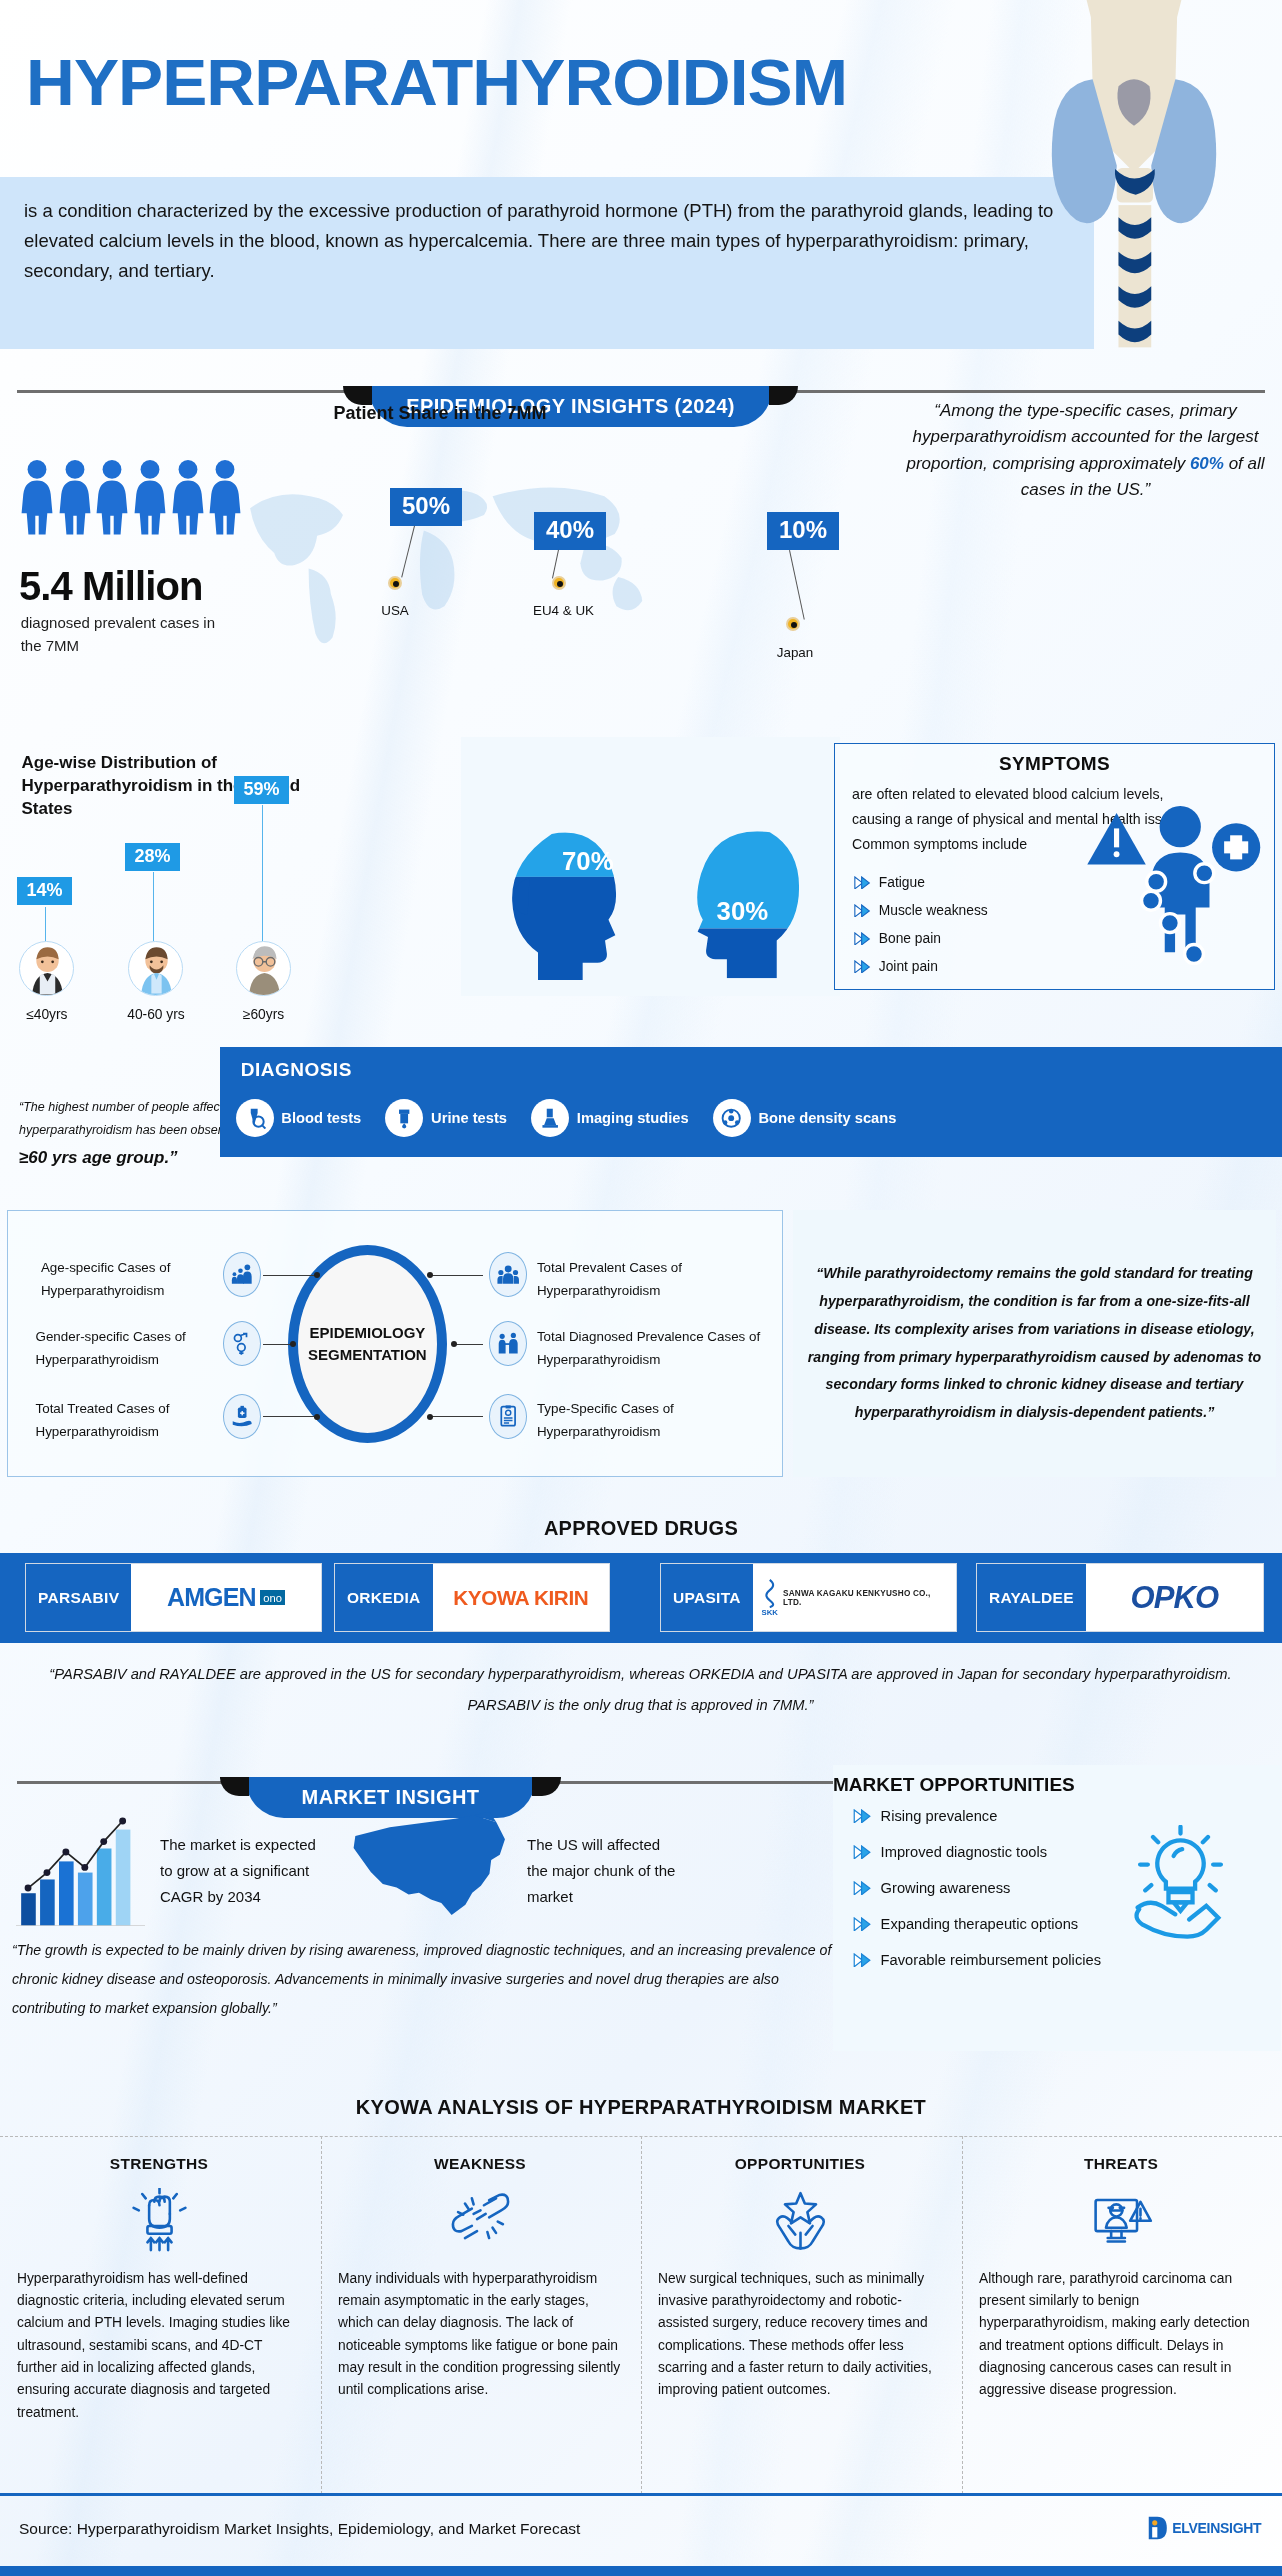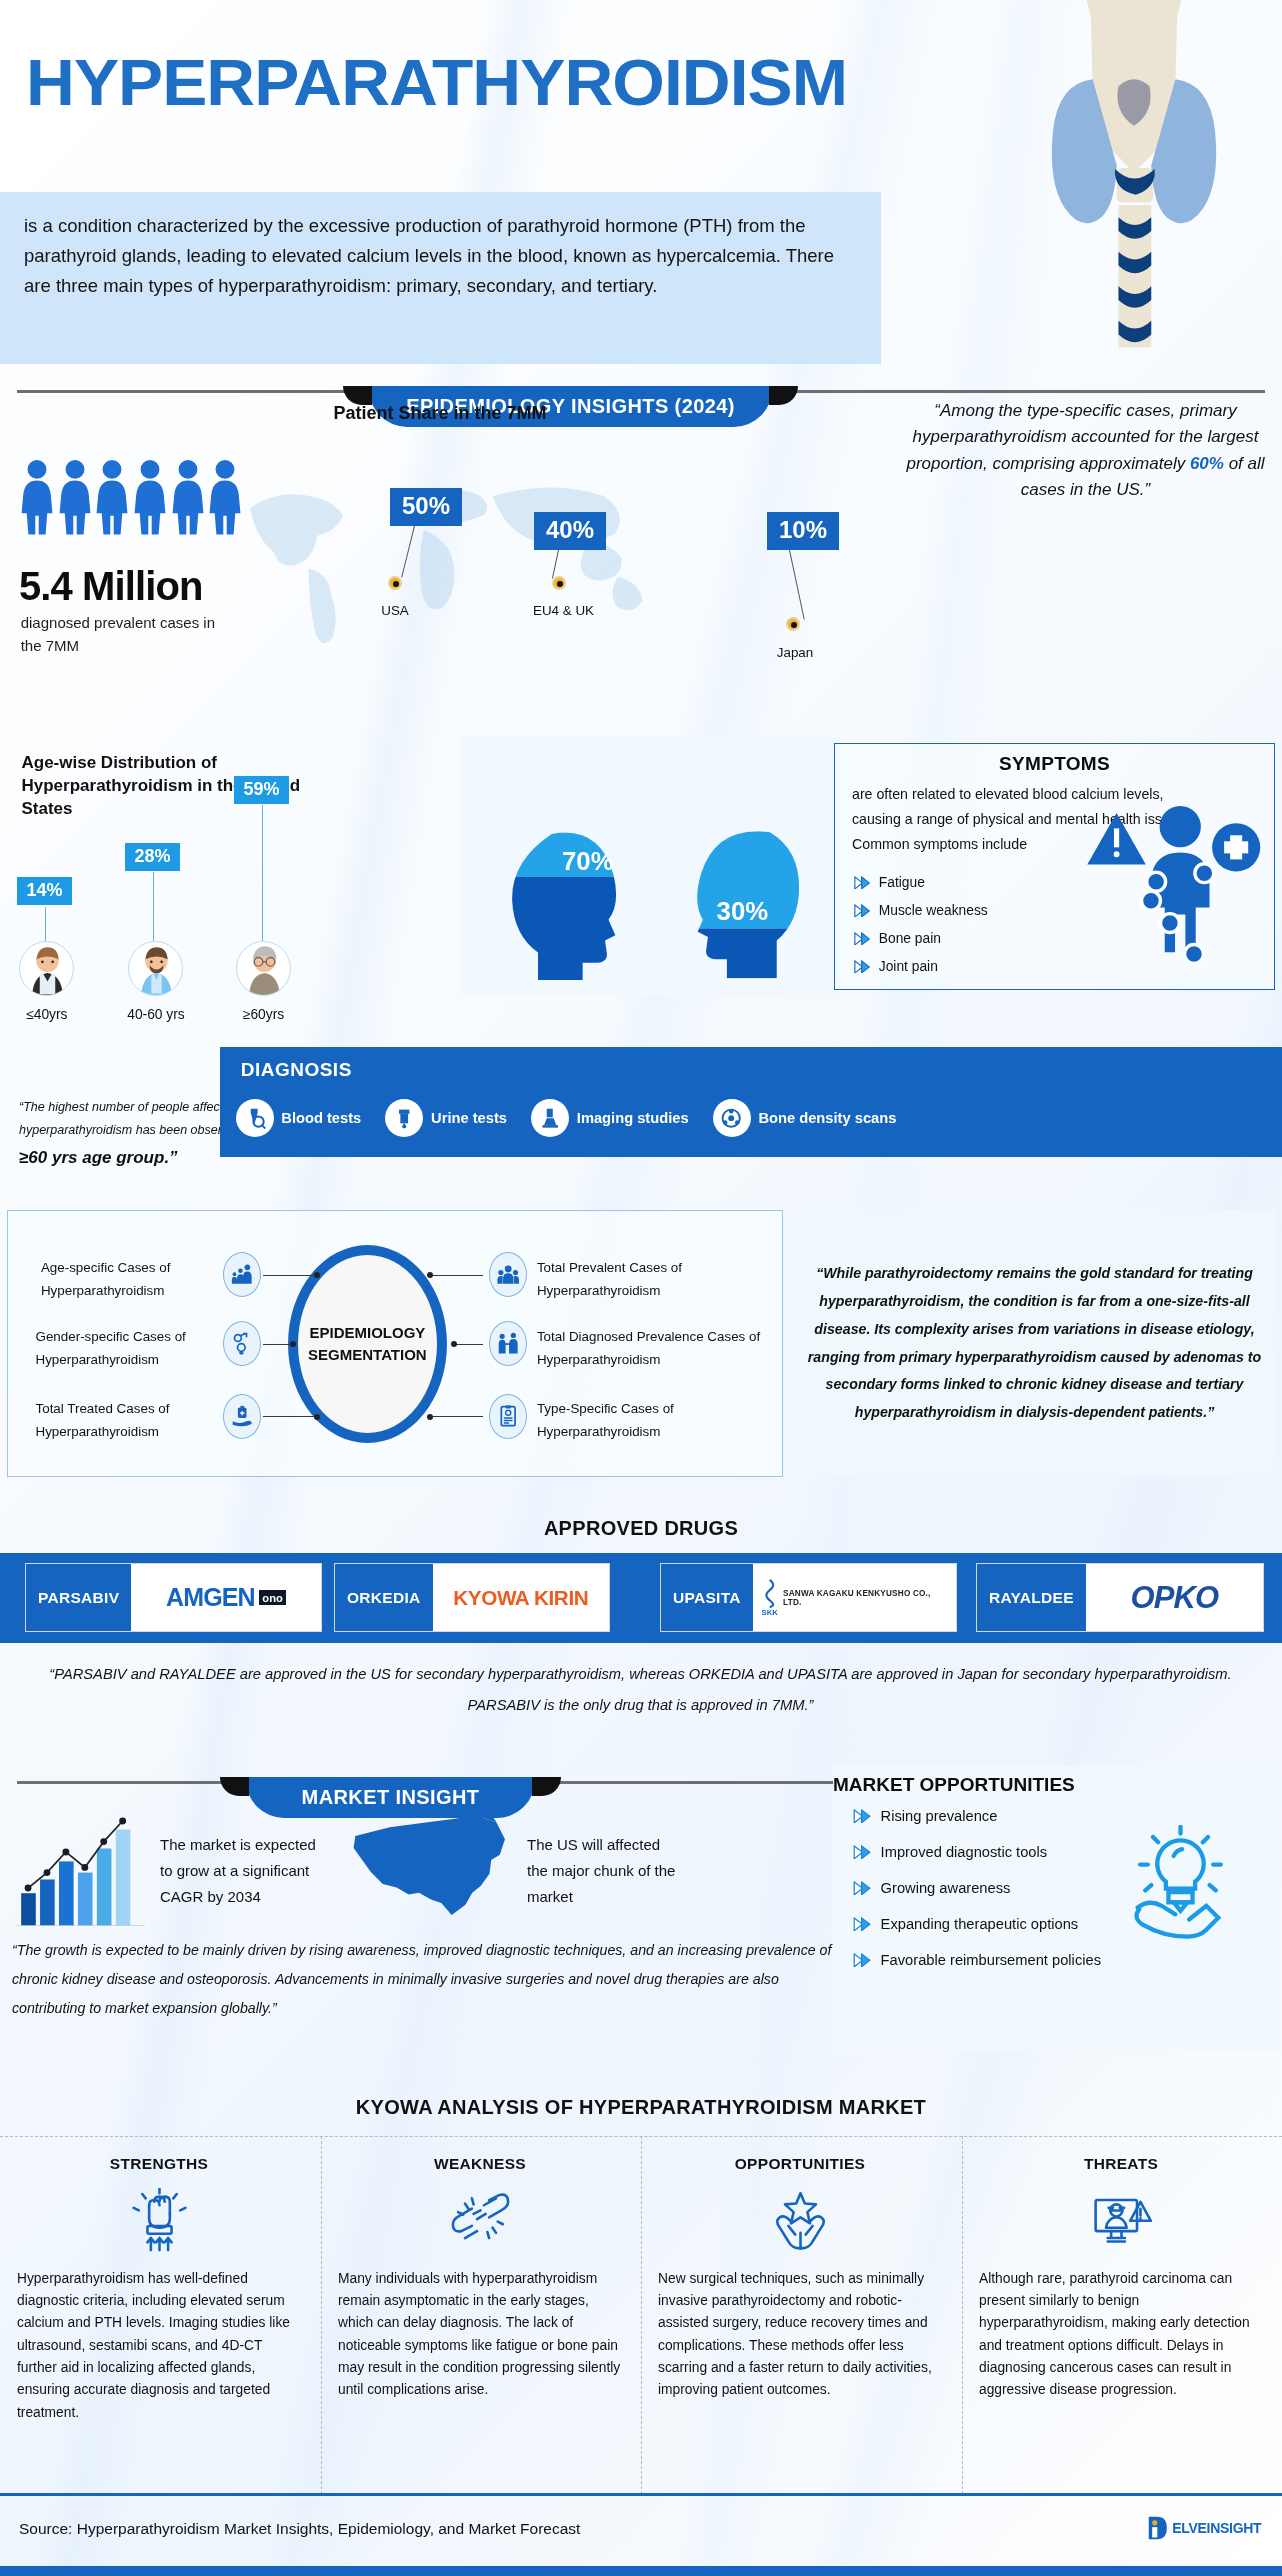--- a/index.html
+++ b/index.html
@@ -24,7 +24,7 @@
   .title { position:absolute; left:26px; top:45px; font-size:65px; font-weight:800;
     letter-spacing:-0.9px; color:#1f6fc4; font-family:"Liberation Sans", sans-serif;
     transform: scaleX(1.04); transform-origin:left center; }
-  .introbar { position:absolute; left:0; top:192px; width:881px; height:172px;
+  .introbar { position:absolute; left:0; top:177px; width:1094px; height:172px;
     background:#cfe5fa; padding:19px 26px 0 24px; }
   .introbar p { font-size:18.5px; line-height:1.62; color:#141414; }
   .thy { position:absolute; right:53px; top:0px; width:190px; height:362px; }

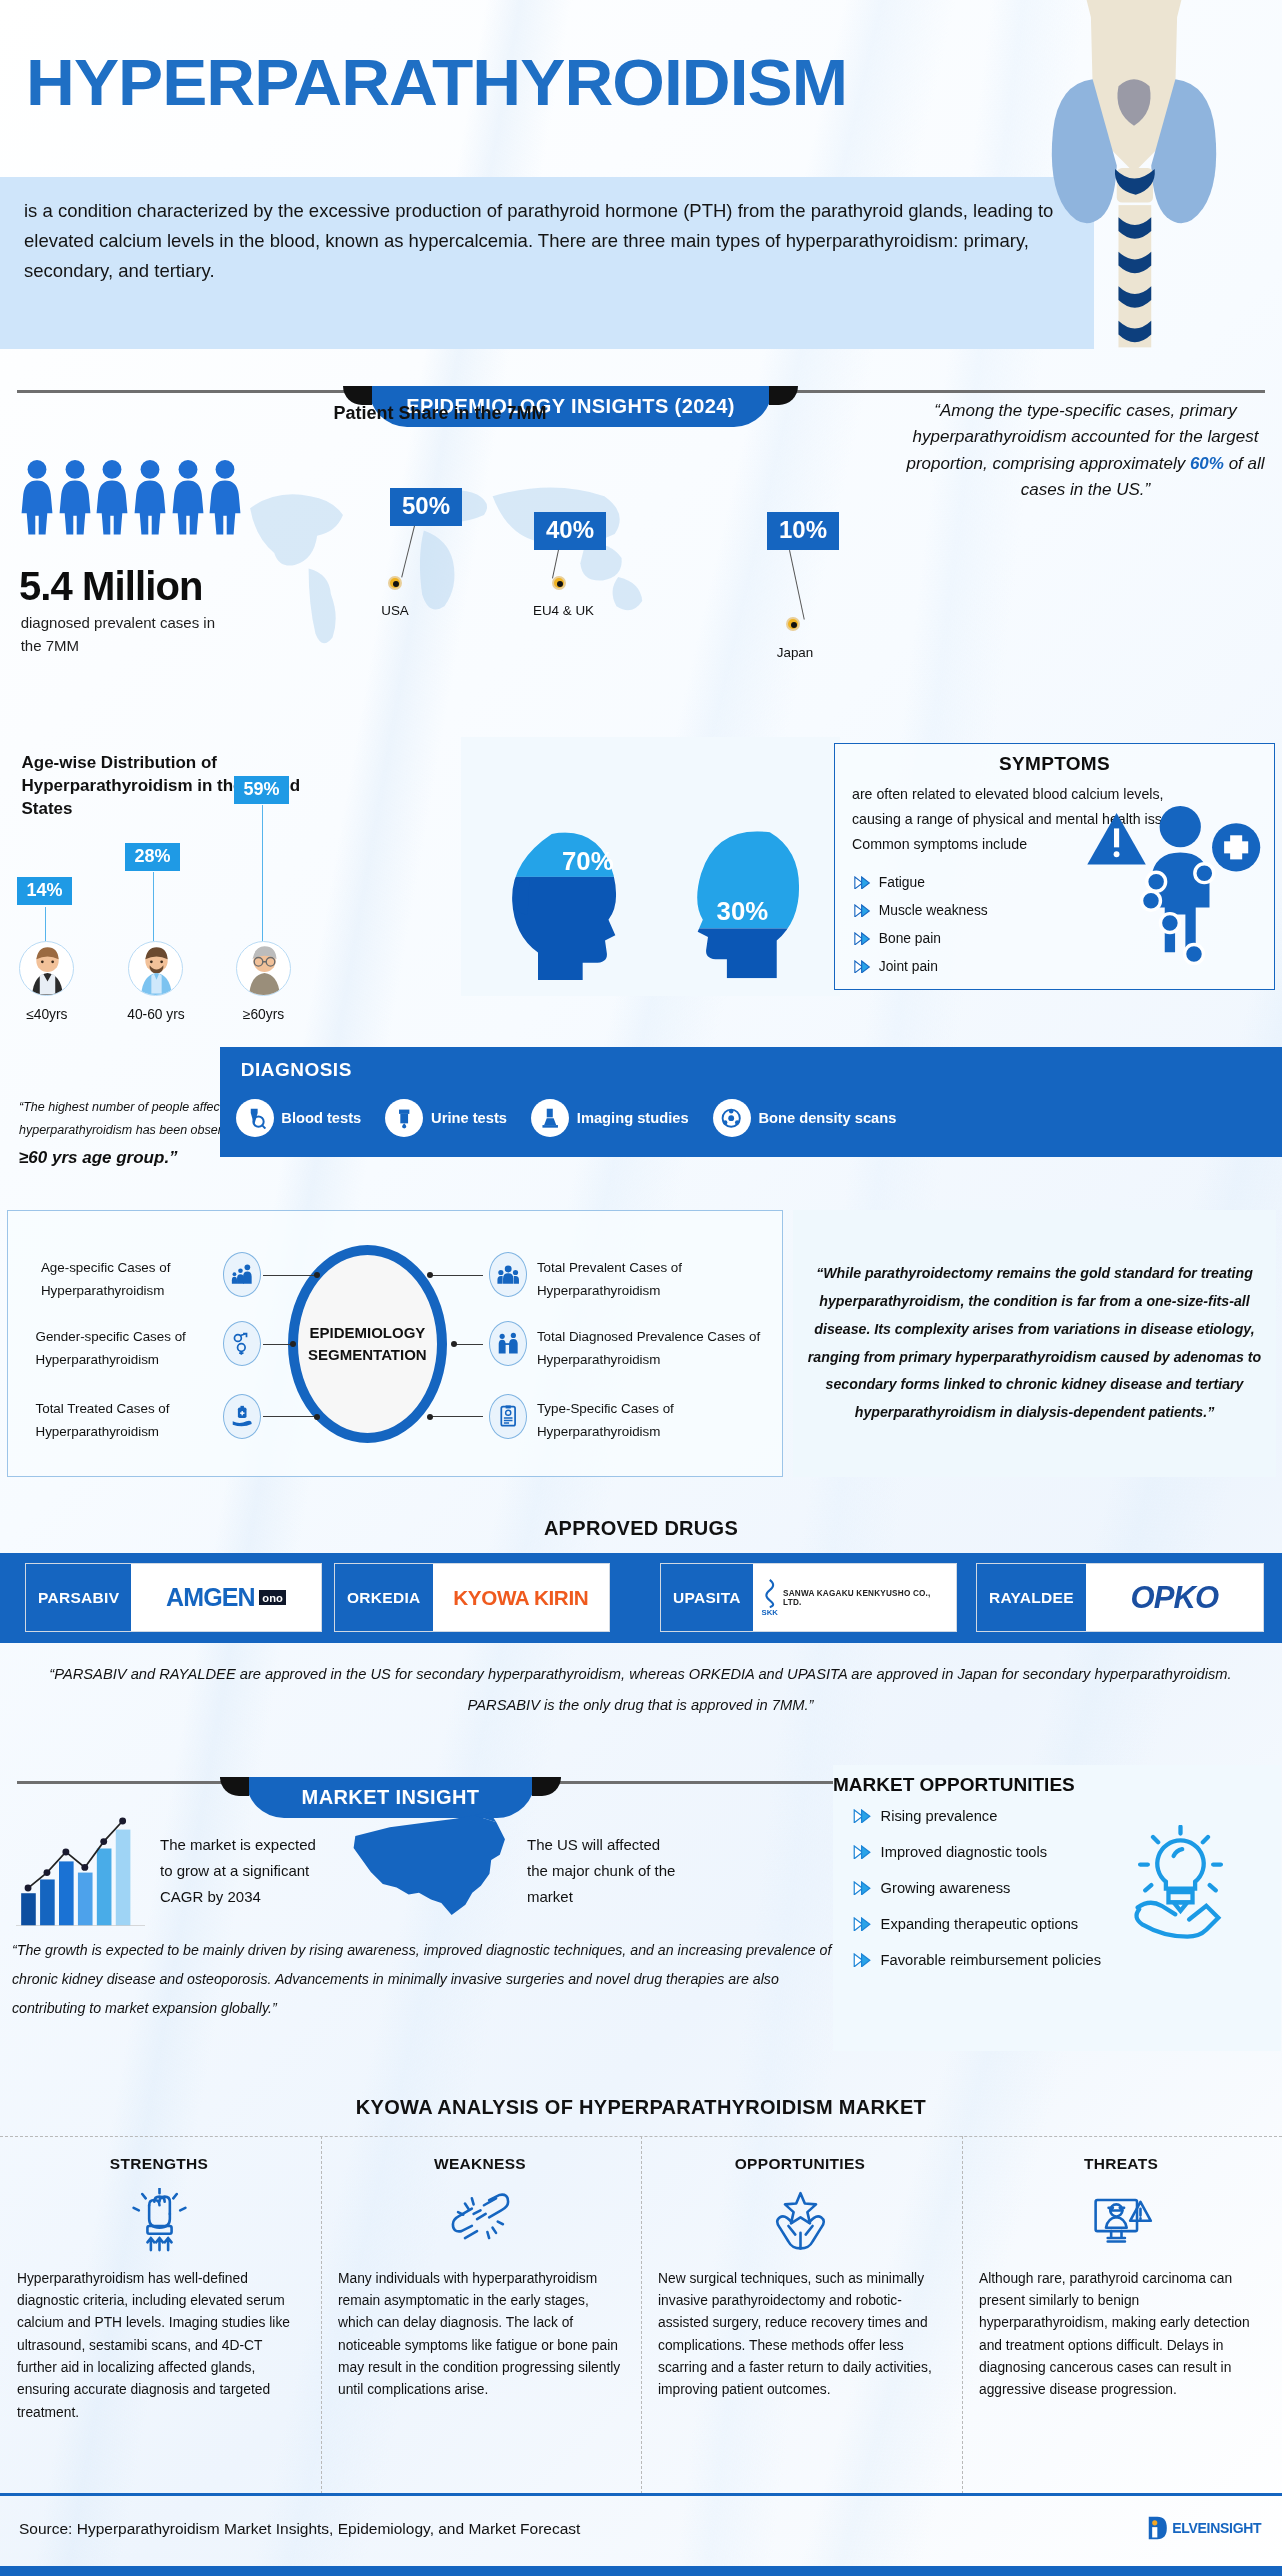--- a/index.html
+++ b/index.html
@@ -532,7 +532,7 @@
       <span class="drugName">PARSABIV</span>
       <span class="drugLogo">
         <span style="font-size:25px;font-weight:800;color:#1565c0;letter-spacing:-0.9px;">AMGEN</span>
-        <span style="display:inline-block;background:#0f172a;color:#fff;font-size:11.2px;font-weight:700;padding:1.7px 3.4px;margin-left:4.3px;">ono</span>
+        <span style="display:inline-block;background:#0369a1;color:#fff;font-size:11.2px;font-weight:400;padding:1.7px 3.4px;margin-left:4.3px;">ono</span>
       </span>
     </div>
     <div class="drugCard" style="left:334px; width:276px;">

